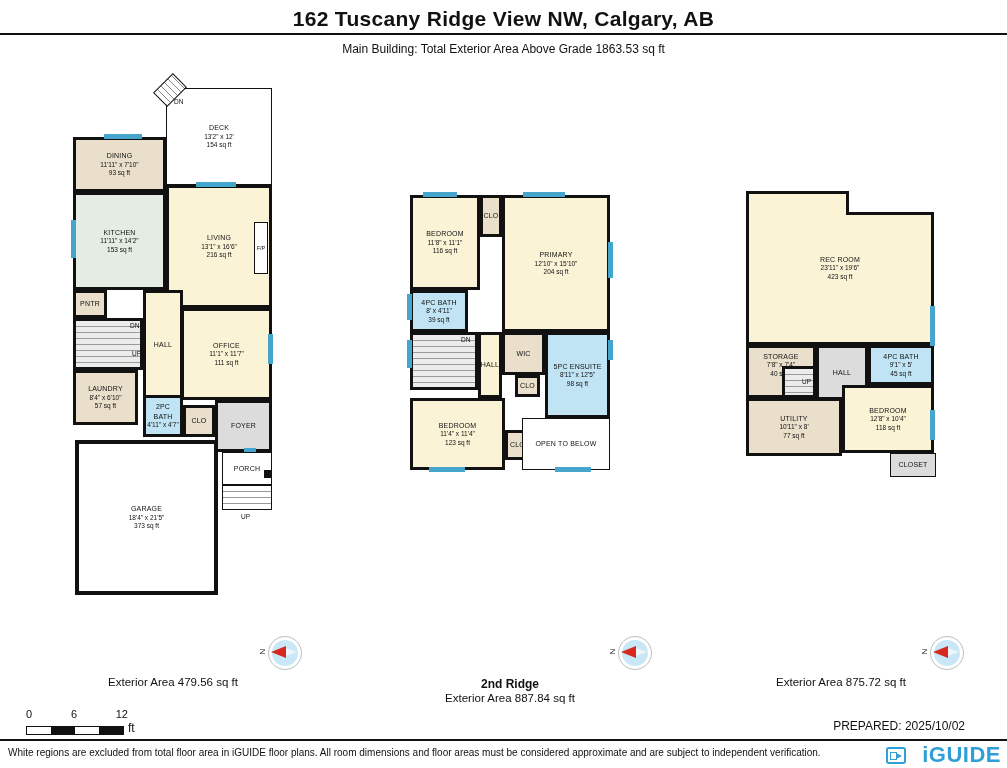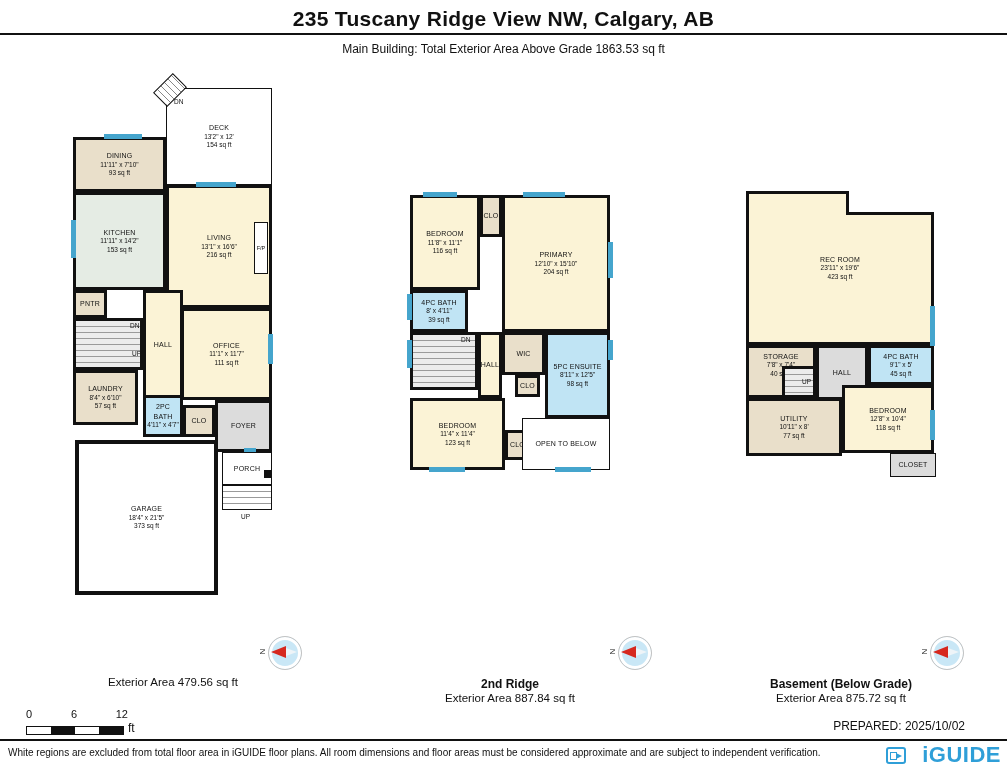--- a/index.html
+++ b/index.html
@@ -64,7 +64,7 @@
 </head>
 <body>
 
-<div class="title">235 Tuscany Ridge View NW, Calgary, AB</div>
+<div class="title">162 Tuscany Ridge View NW, Calgary, AB</div>
 <div class="hline" style="top:33px"></div>
 <div class="subtitle">Main Building: Total Exterior Area Above Grade 1863.53 sq ft</div>
 

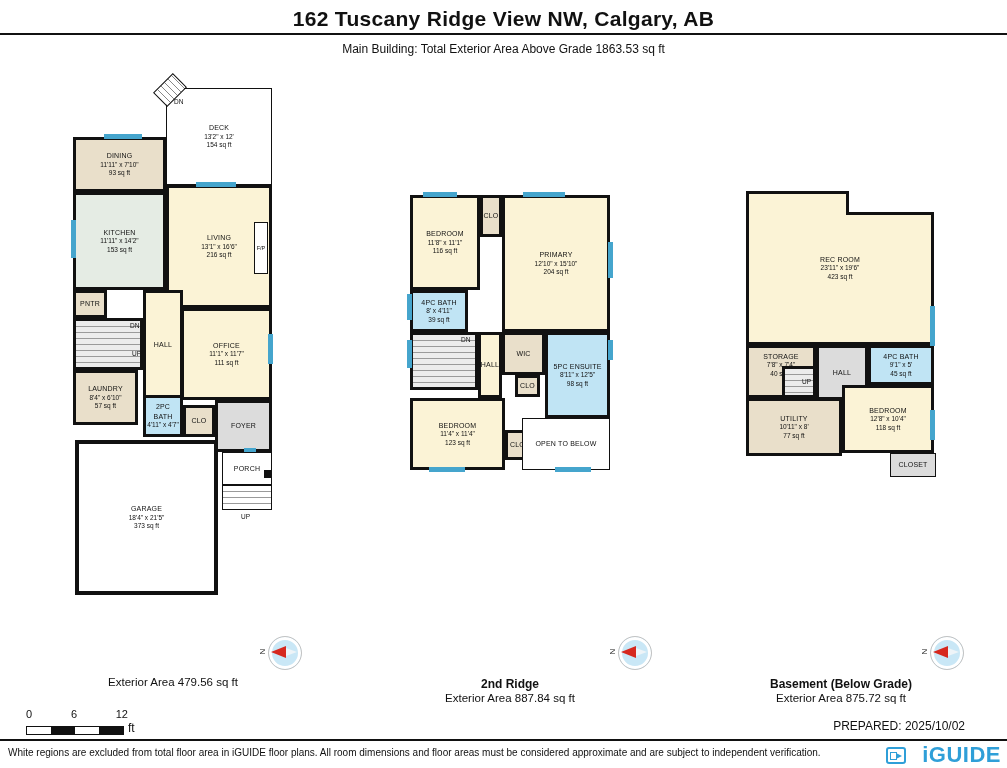--- a/index.html
+++ b/index.html
@@ -272,7 +272,6 @@
   <div class="cap-a">Exterior Area 887.84 sq ft</div>
 </div>
 <div class="caption" style="left:731px;top:676px">
-  <div class="cap-n">Basement (Below Grade)</div>
   <div class="cap-a">Exterior Area 875.72 sq ft</div>
 </div>
 

